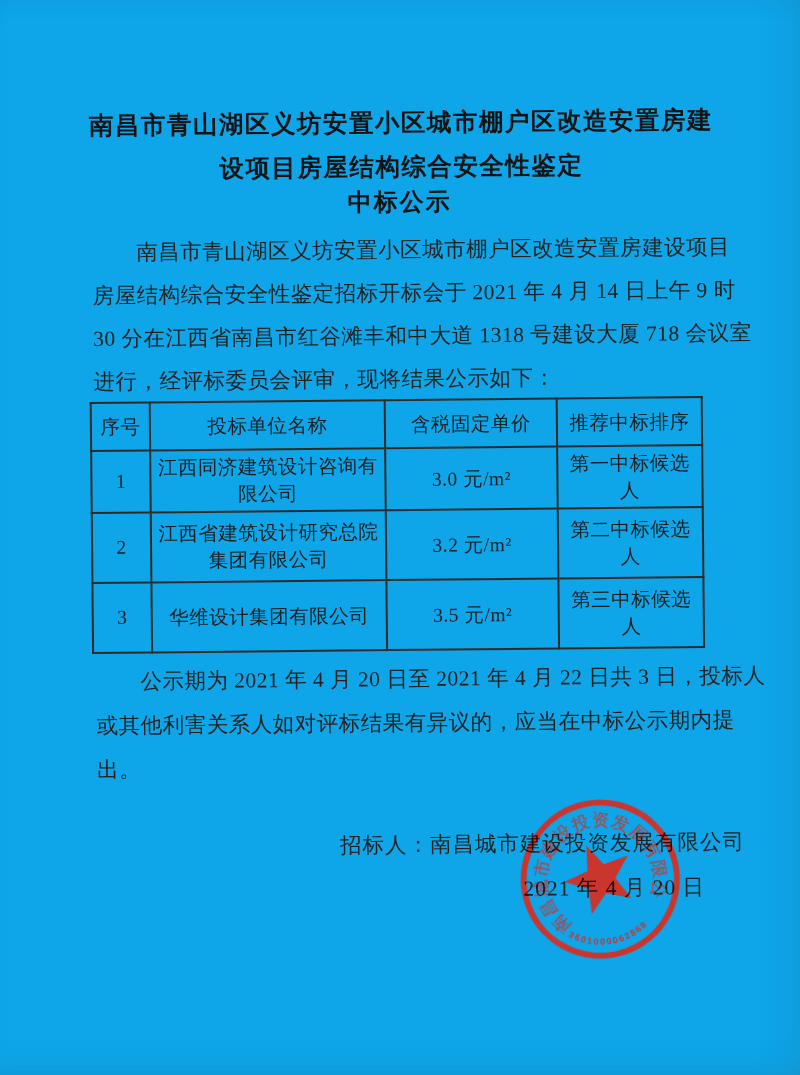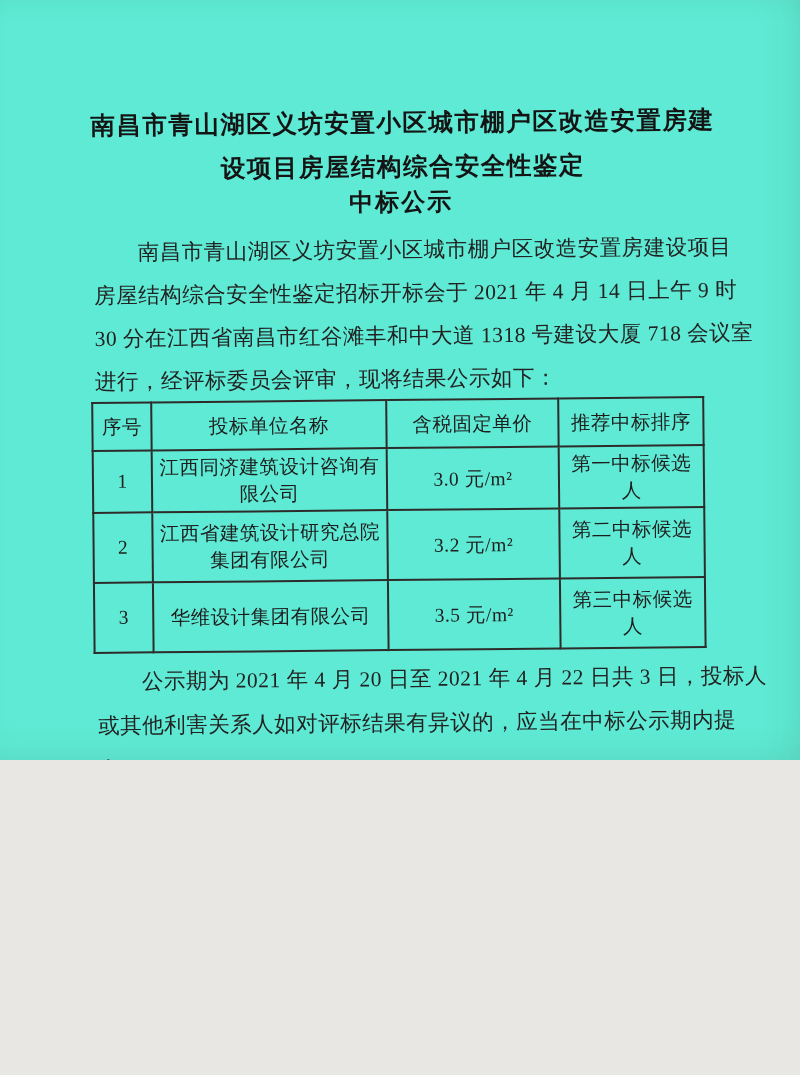--- a/index.html
+++ b/index.html
@@ -9,8 +9,8 @@
     font-family:"Liberation Serif","DejaVu Serif",serif;
   }
   .page {
-    position:relative; width:800px; height:760px;
-    background:#5eead4; overflow:hidden;
+    position:relative; width:800px; height:1075px;
+    background:#0ea5e9; overflow:hidden;
     box-shadow: inset -28px 0 50px -38px rgba(60,55,50,.18),
                 inset 0 -26px 46px -36px rgba(60,55,50,.16),
                 inset 0 20px 40px -34px rgba(60,55,50,.08);

